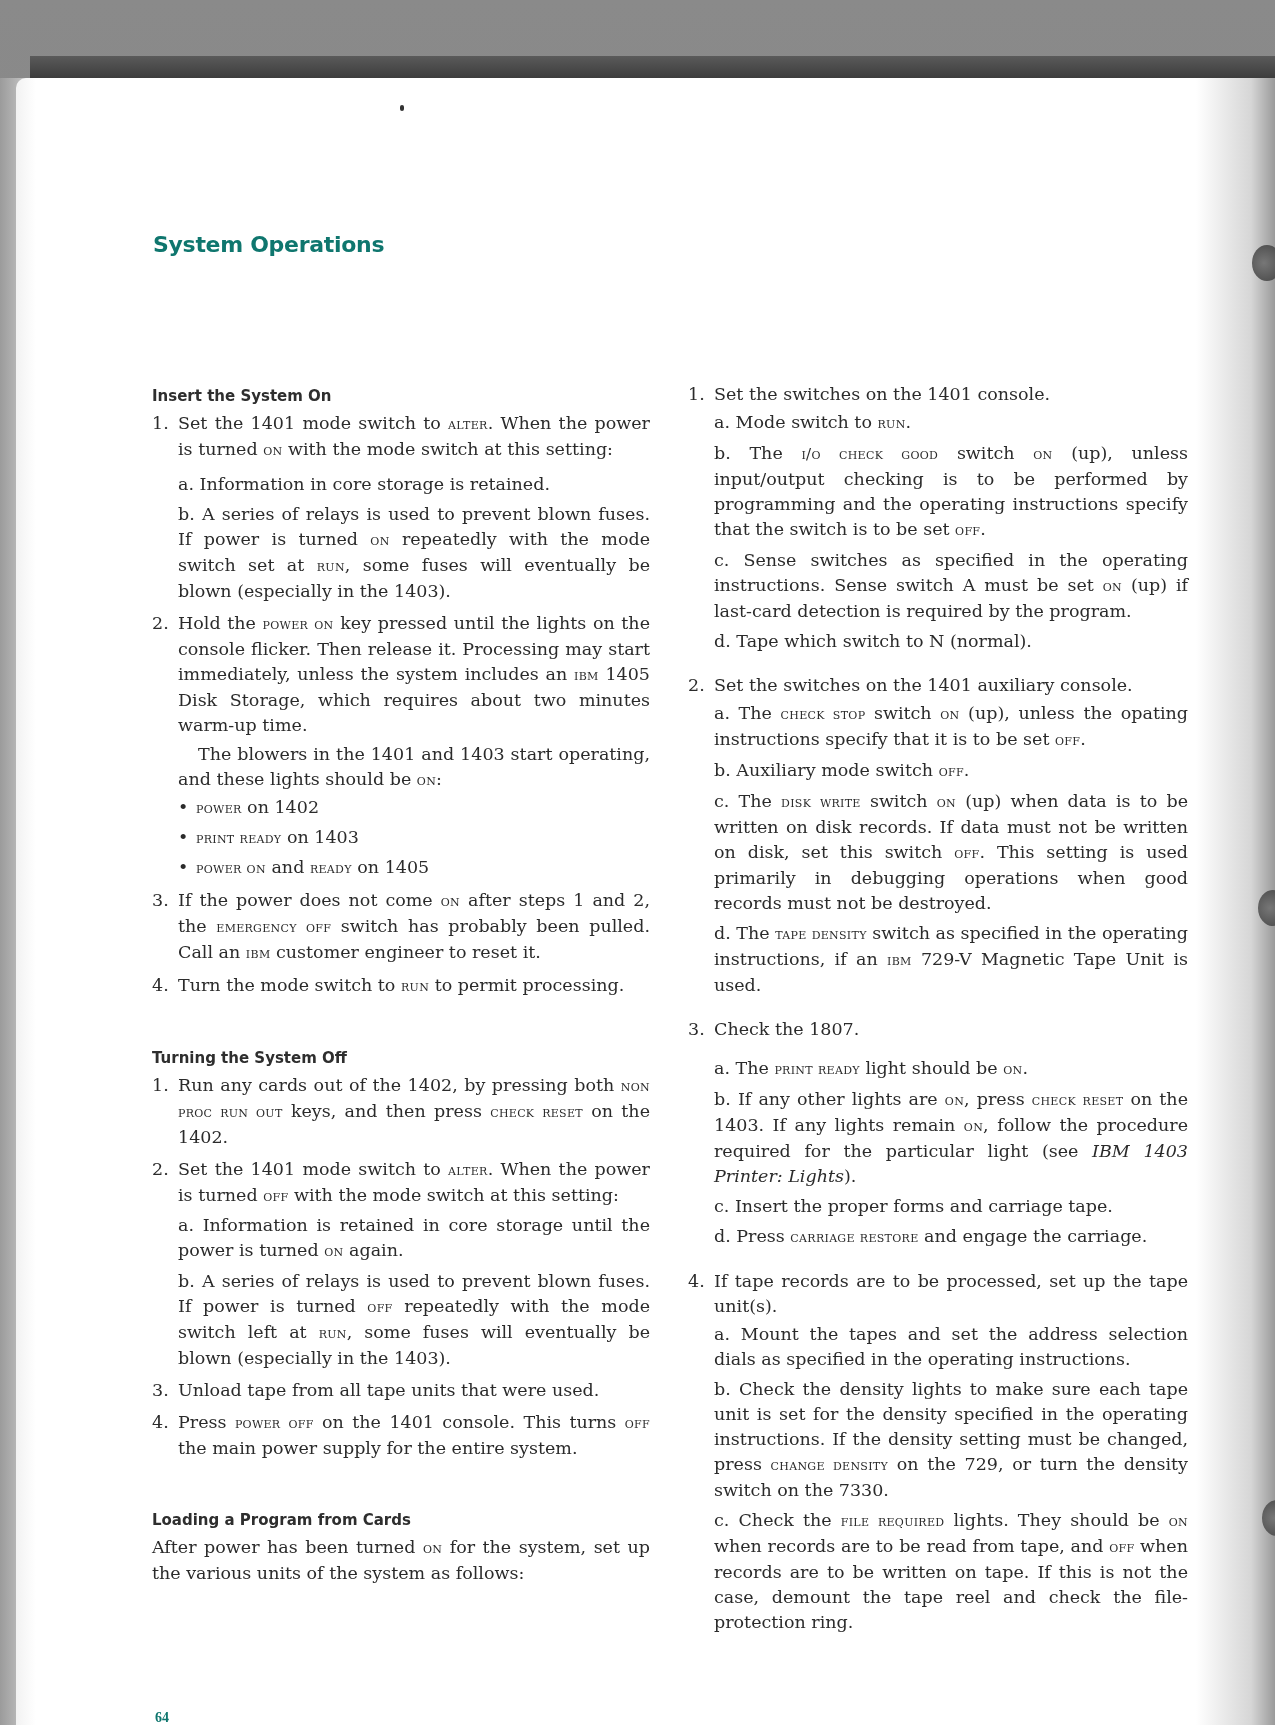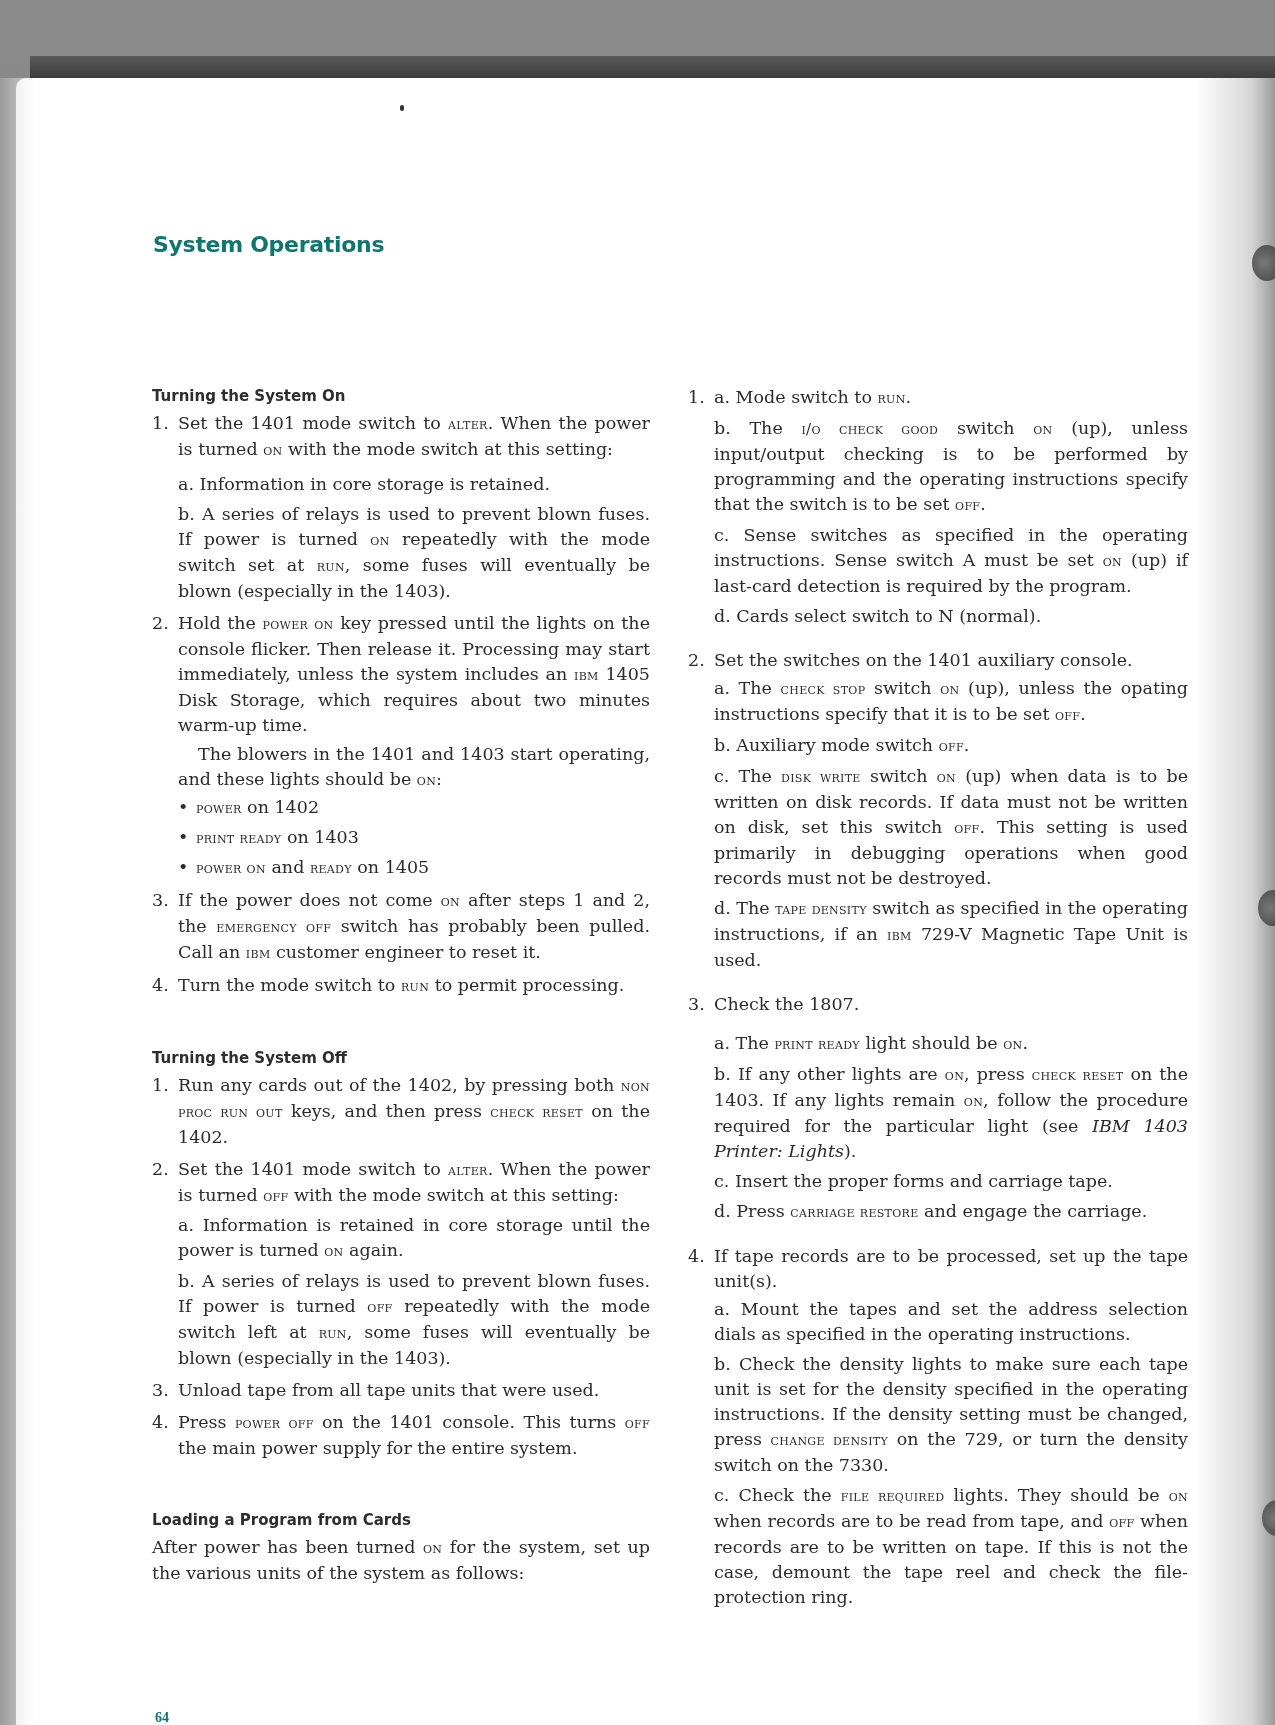--- a/index.html
+++ b/index.html
@@ -67,7 +67,7 @@
 <div class="title">System Operations</div>
 
 <div class="col col-left">
-  <h3>Turning the System On</h3>
+  <h3>Insert the System On</h3>
 
   <div class="item">
     <span class="num">1.</span>

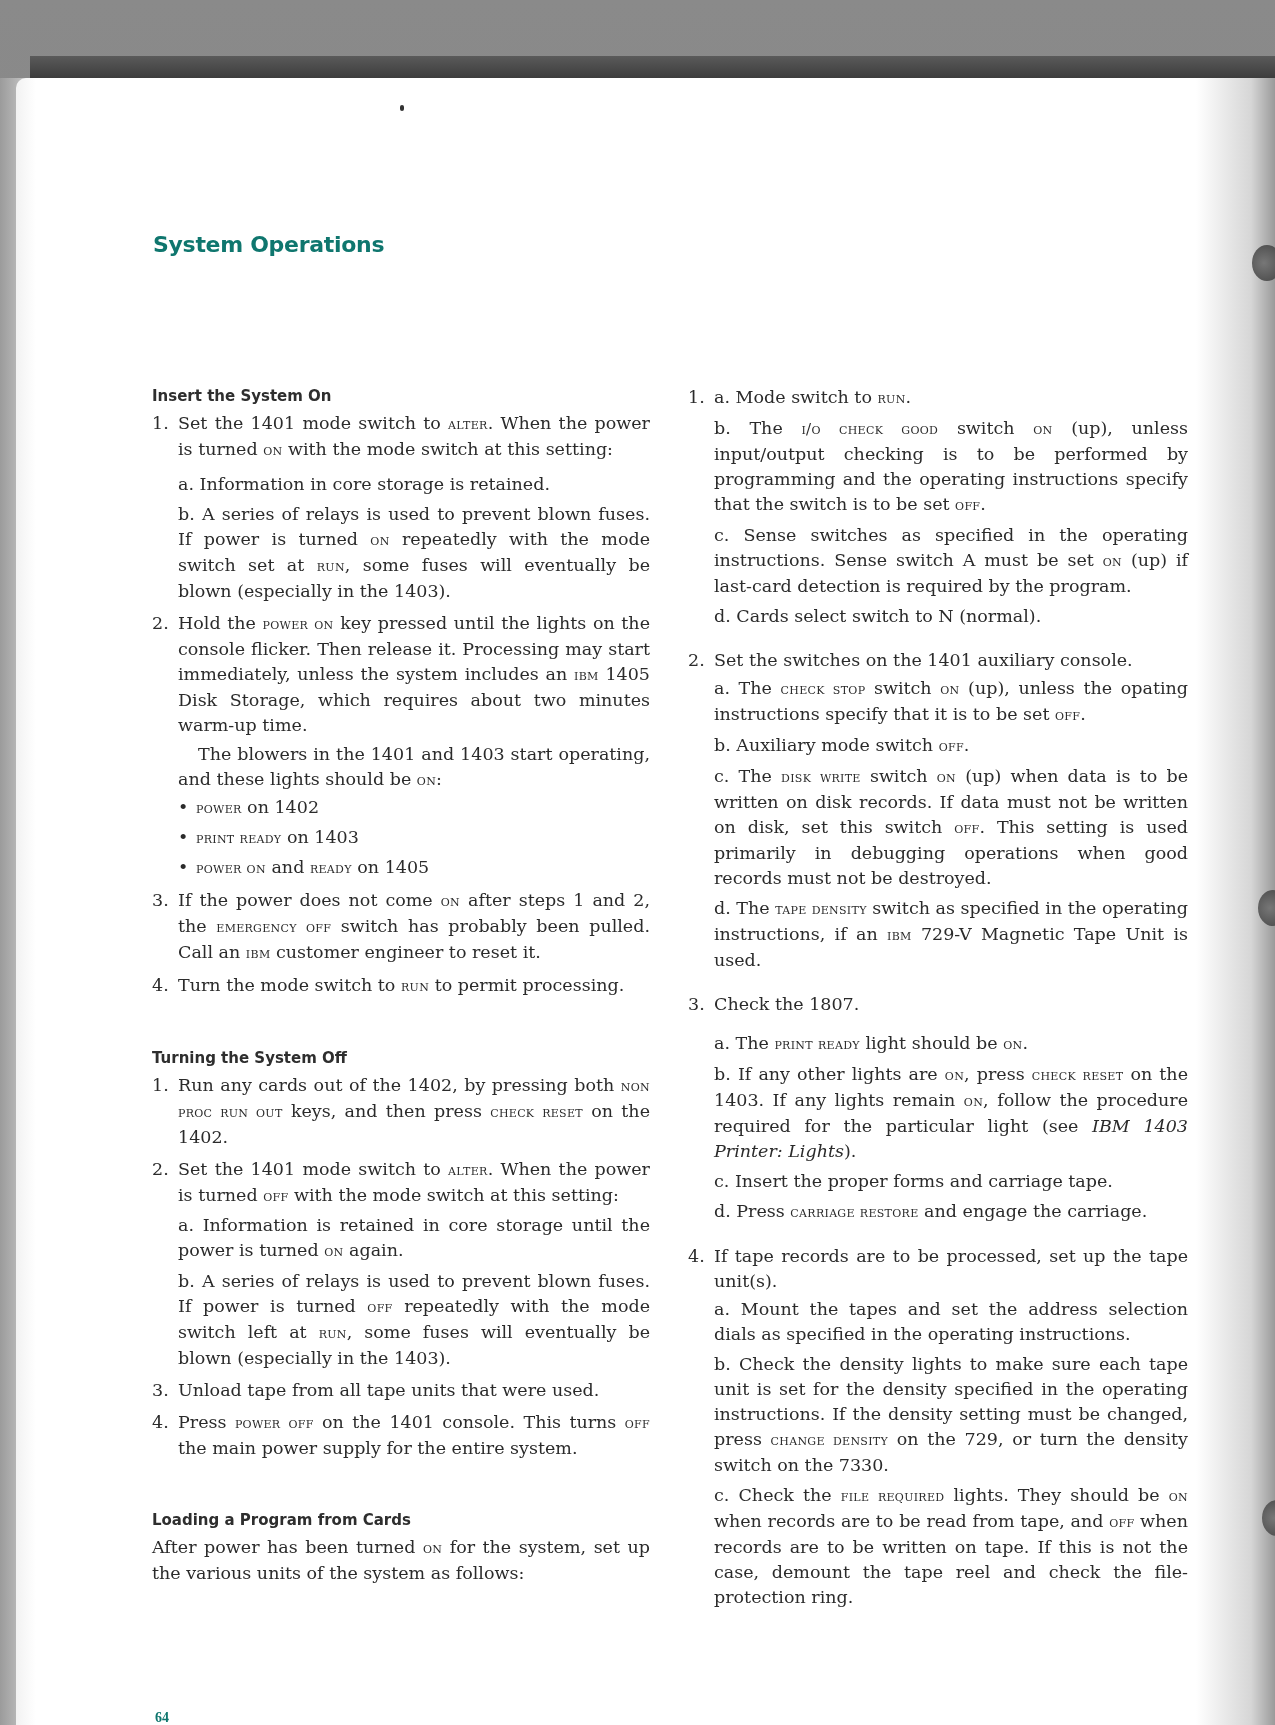--- a/index.html
+++ b/index.html
@@ -129,6 +129,7 @@
 <div class="col col-right">
   <div class="item">
     <span class="num">1.</span>
+    <div>Set the switches on the 1401 console.</div>
     <div class="sub" style="margin-top:3px">a. Mode switch to <span class="sc">run</span>.</div>
     <div class="sub">b. The <span class="sc">i/o check good</span> switch <span class="sc">on</span> (up), unless input/output checking is to be performed by programming and the operating instructions specify that the switch is to be set <span class="sc">off</span>.</div>
     <div class="sub">c. Sense switches as specified in the operating instructions. Sense switch A must be set <span class="sc">on</span> (up) if last-card detection is required by the program.</div>

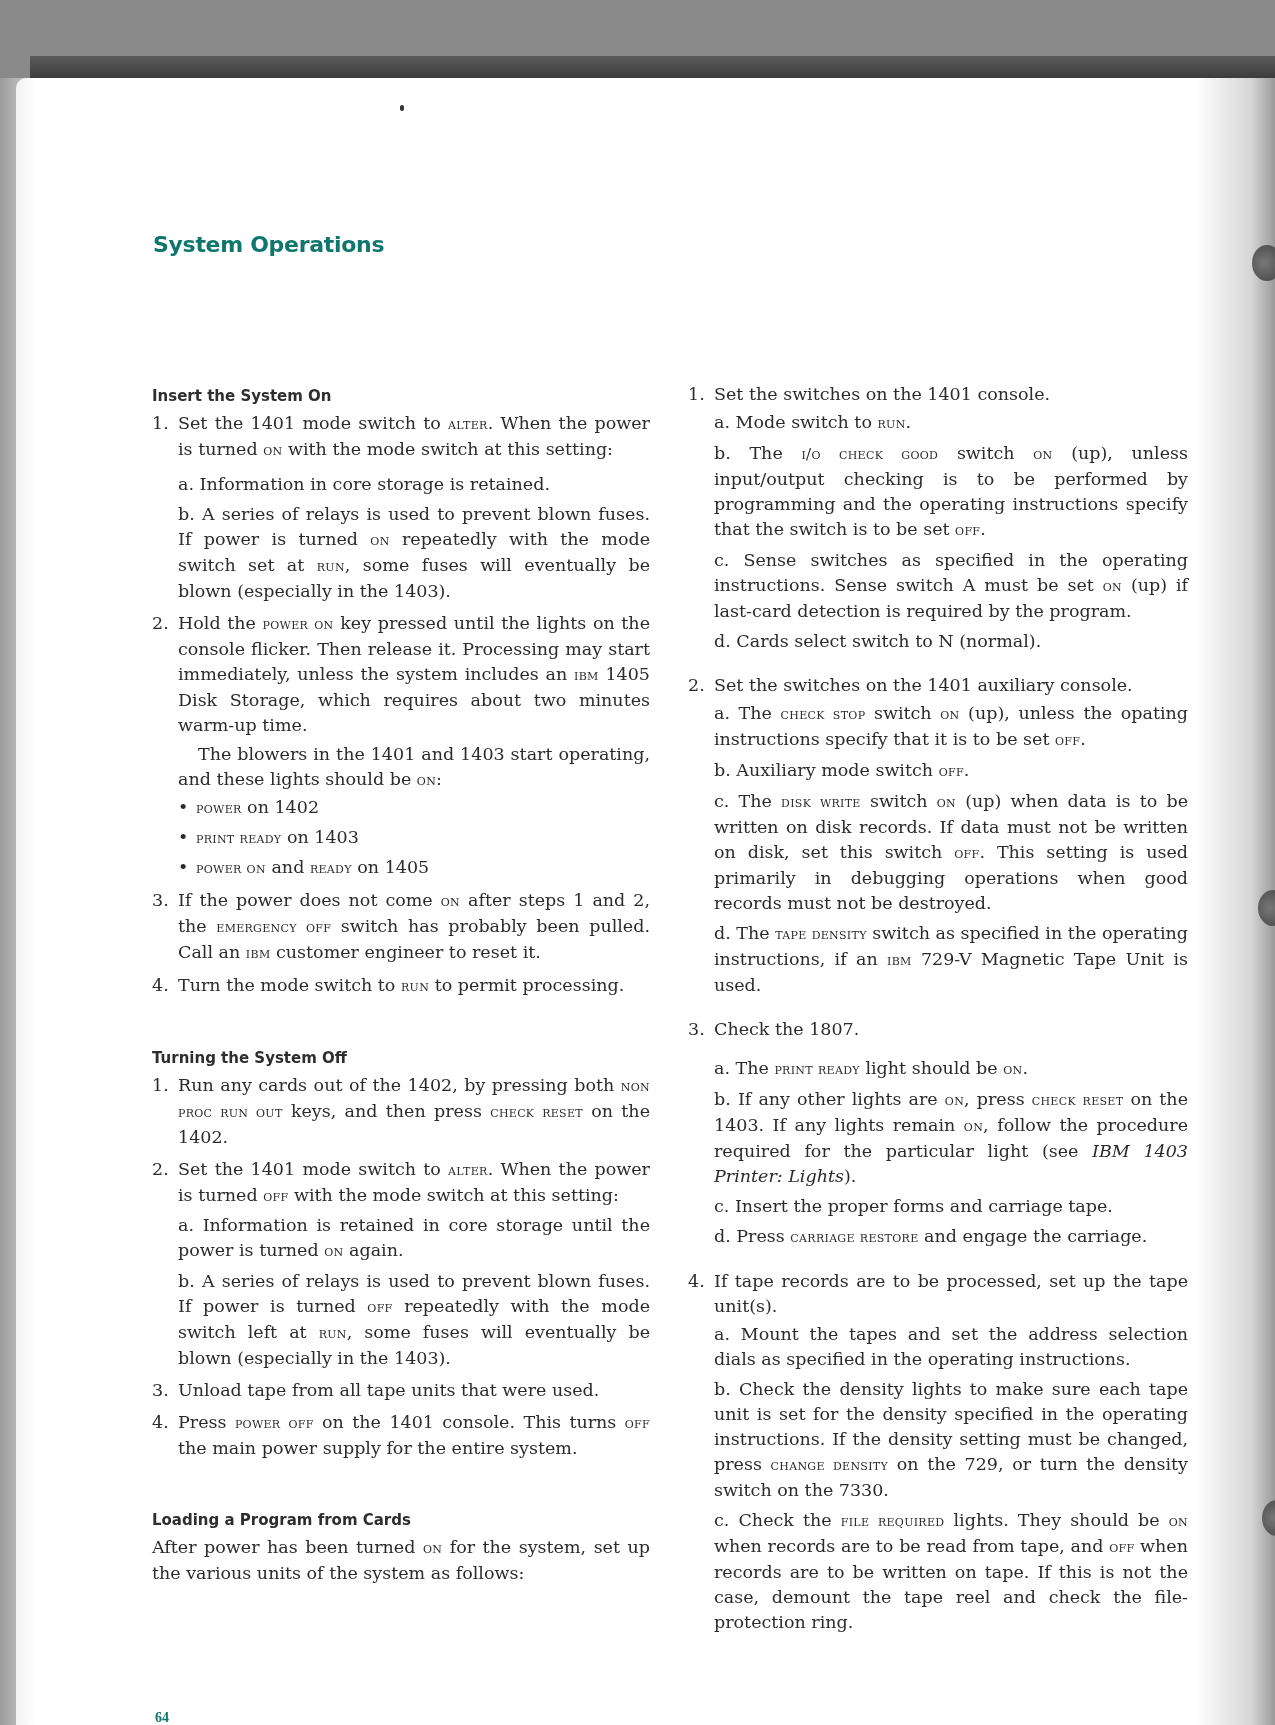--- a/index.html
+++ b/index.html
@@ -133,7 +133,7 @@
     <div class="sub" style="margin-top:3px">a. Mode switch to <span class="sc">run</span>.</div>
     <div class="sub">b. The <span class="sc">i/o check good</span> switch <span class="sc">on</span> (up), unless input/output checking is to be performed by programming and the operating instructions specify that the switch is to be set <span class="sc">off</span>.</div>
     <div class="sub">c. Sense switches as specified in the operating instructions. Sense switch A must be set <span class="sc">on</span> (up) if last-card detection is required by the program.</div>
-    <div class="sub">d. Cards select switch to N (normal).</div>
+    <div class="sub">d. Tape which switch to N (normal).</div>
   </div>
 
   <div style="height:12px"></div>

